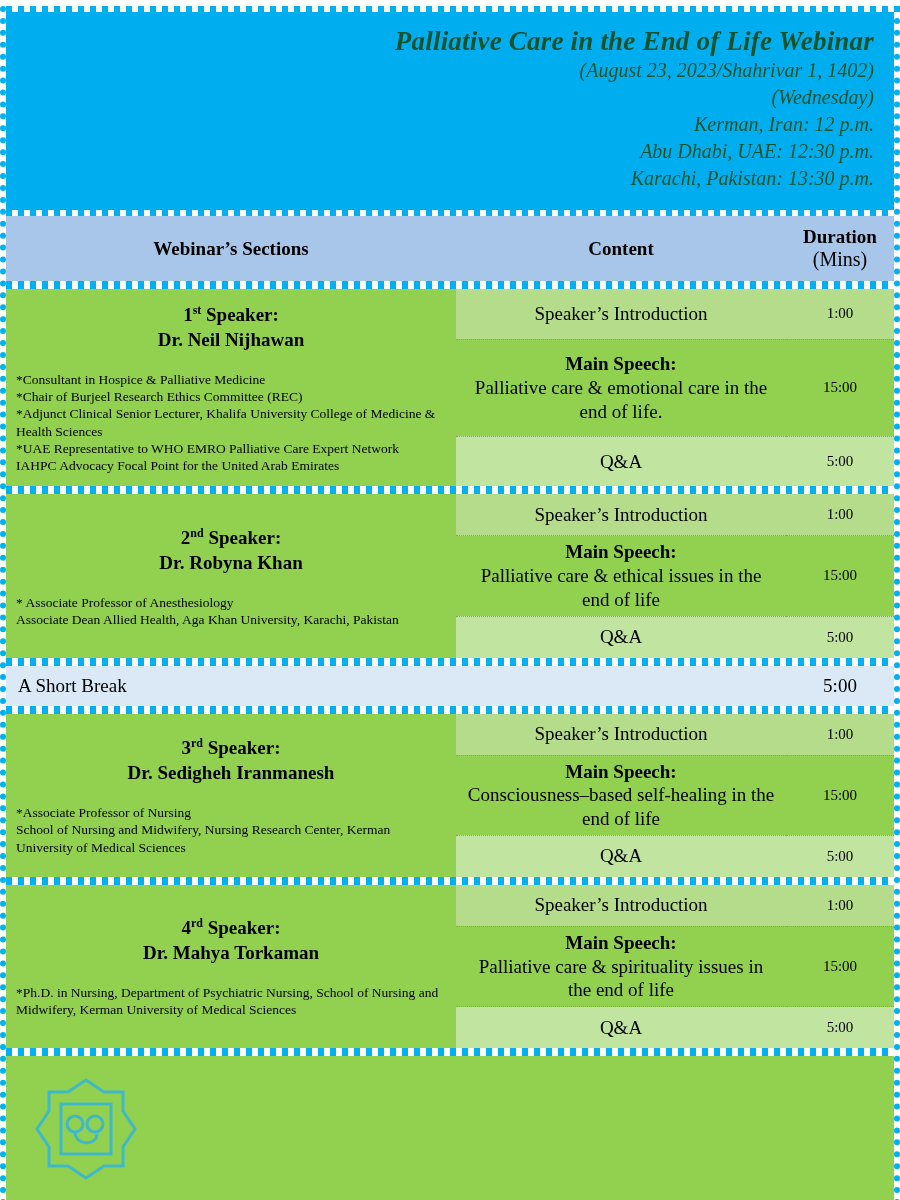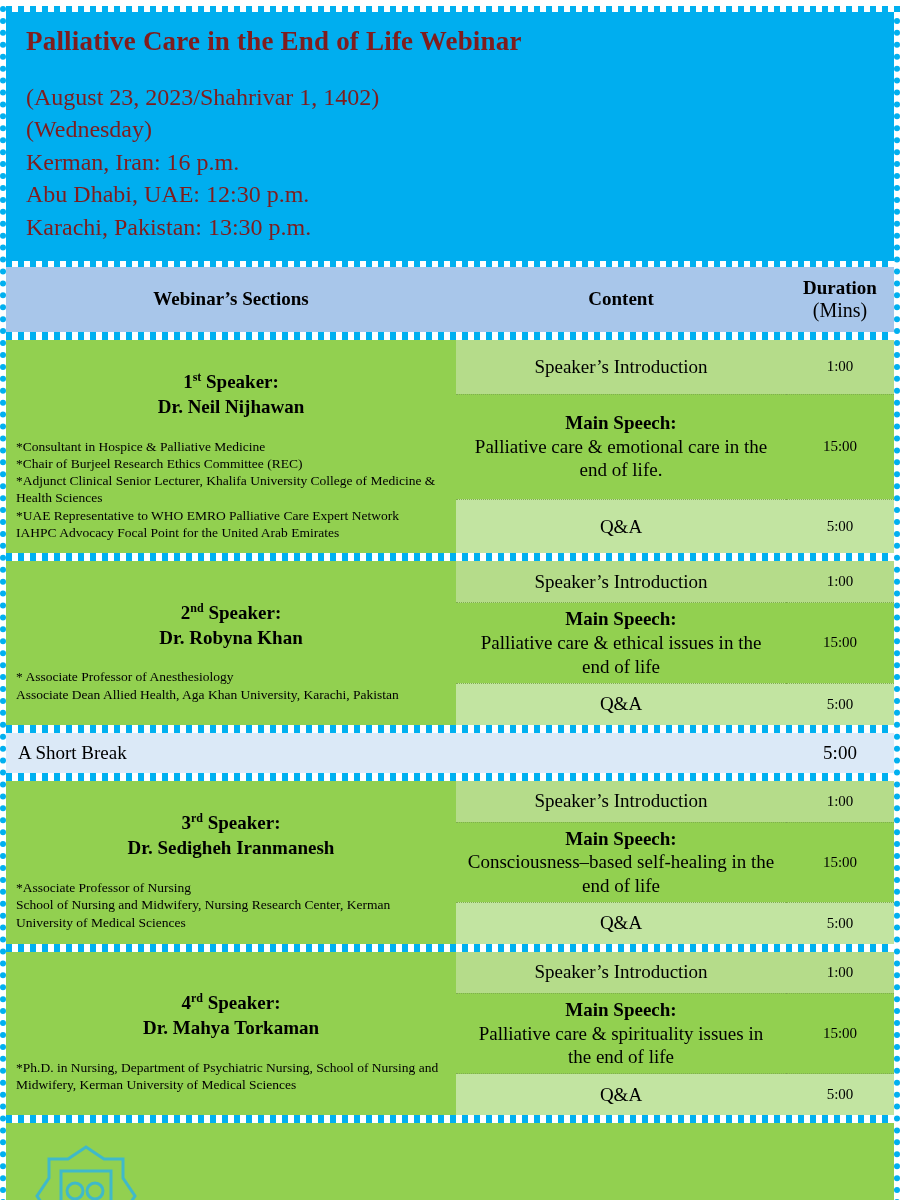--- a/index.html
+++ b/index.html
@@ -36,10 +36,11 @@
 
   .header {
     background: #00aeef;
-    color: #7f1d1d;
-    text-align: left;
+    color: #14532d;
+    text-align: right;
     padding: 14px 20px 18px 20px;
     margin: 6px 0 0 0;
+    font-style: italic;
   }
   .header h1 {
     margin: 6px 0 0 0;

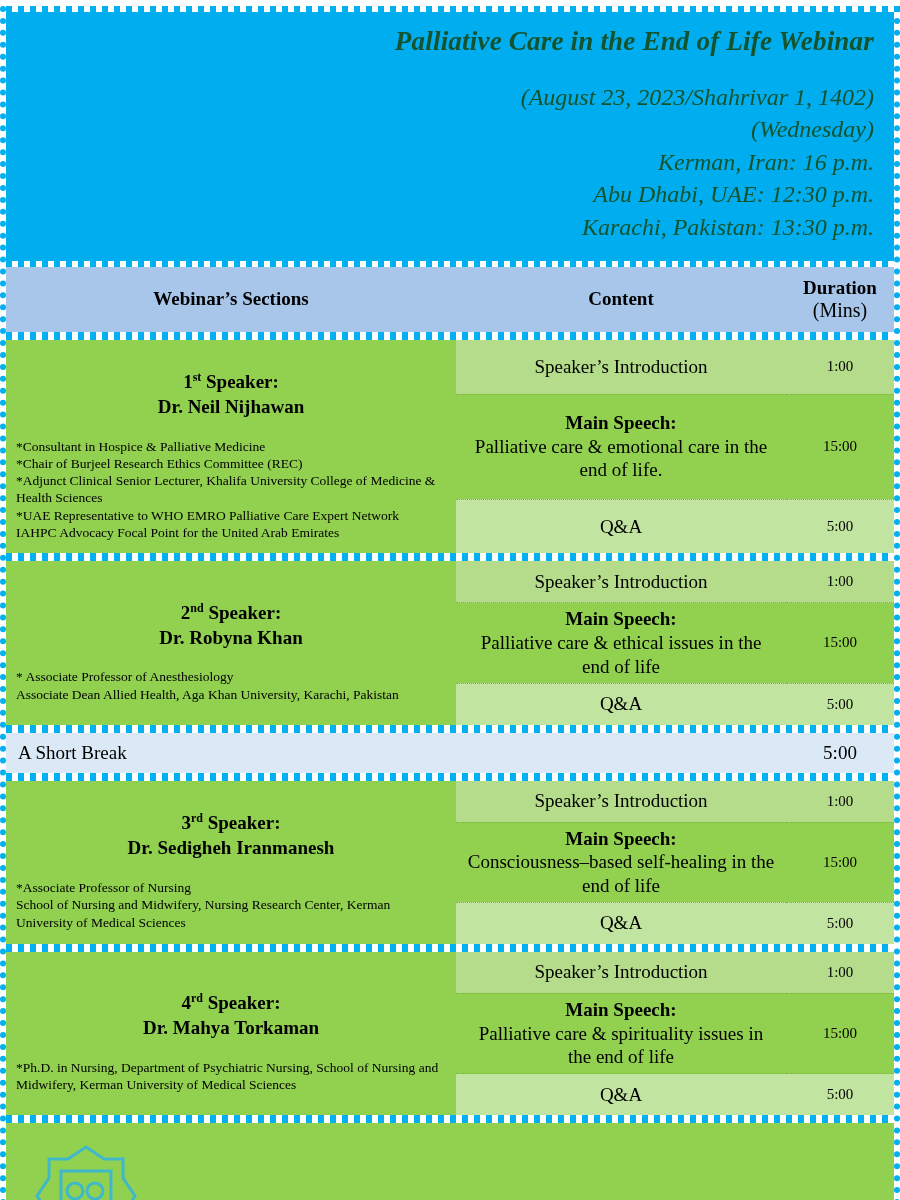--- a/index.html
+++ b/index.html
@@ -49,8 +49,7 @@
     letter-spacing: .2px;
   }
   .header .when {
-    margin-top: 24px;
-    font-size: 24px;
+    font-size: 20px;
     line-height: 1.35;
   }
   .header .when div { }

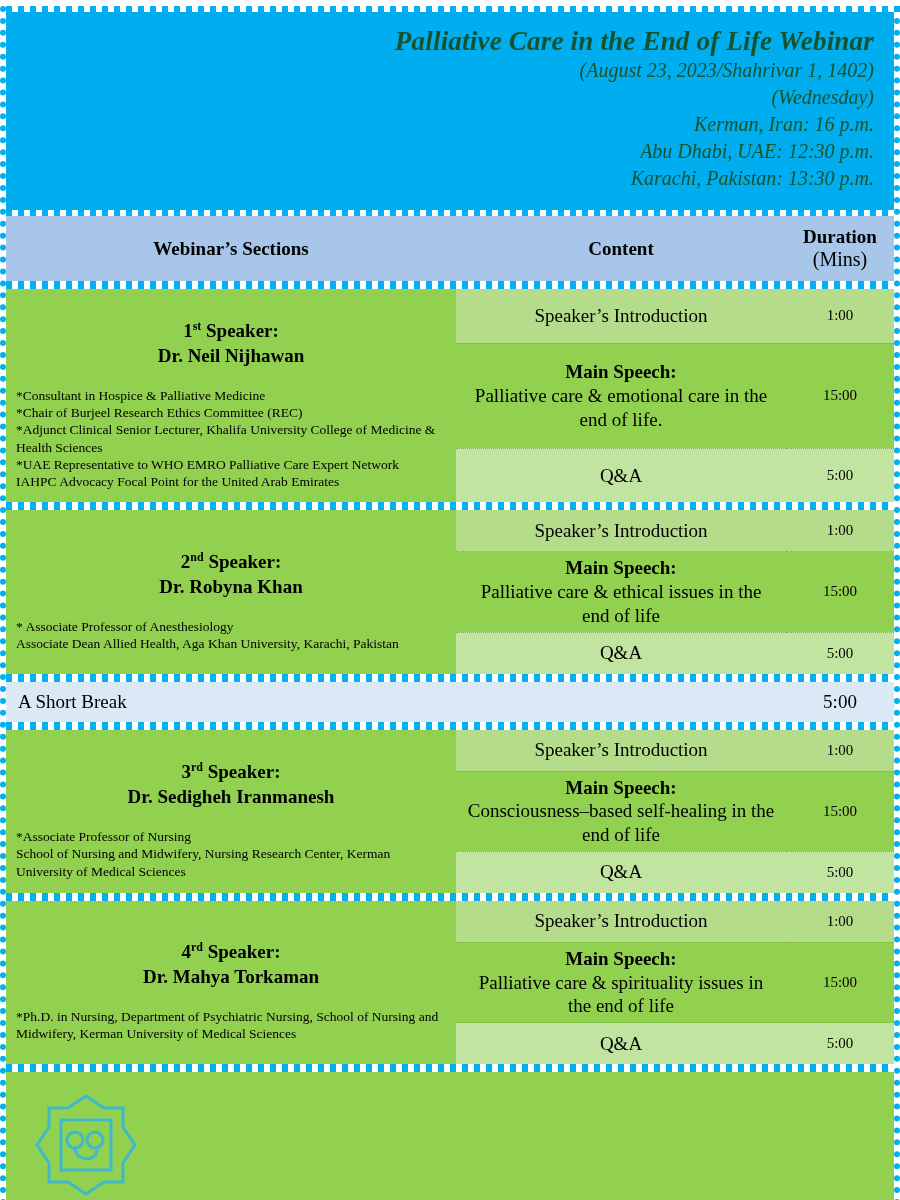--- a/index.html
+++ b/index.html
@@ -161,7 +161,7 @@
     <div class="when">
       <div>(August 23, 2023/Shahrivar 1, 1402)</div>
       <div>(Wednesday)</div>
-      <div>Kerman, Iran: 16 p.m.</div>
+      <div>Kerman, Iran: 12 p.m.</div>
       <div>Abu Dhabi, UAE: 12:30 p.m.</div>
       <div>Karachi, Pakistan: 13:30 p.m.</div>
     </div>

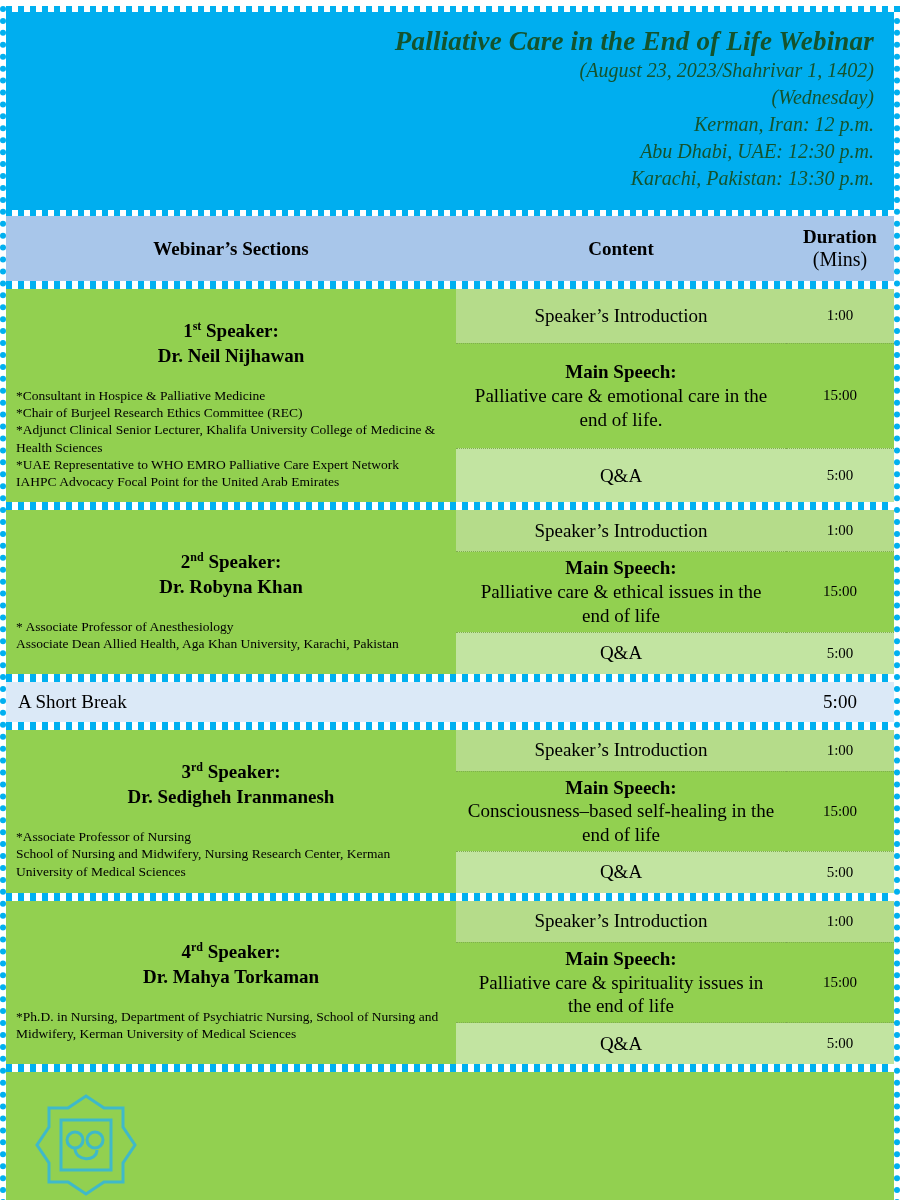--- a/index.html
+++ b/index.html
@@ -92,7 +92,6 @@
     font-weight: bold;
     font-size: 19px;
     line-height: 1.3;
-    margin-top: 16px;
   }
   .speaker-title sup { font-size: 12px; }
   .speaker-affil {

